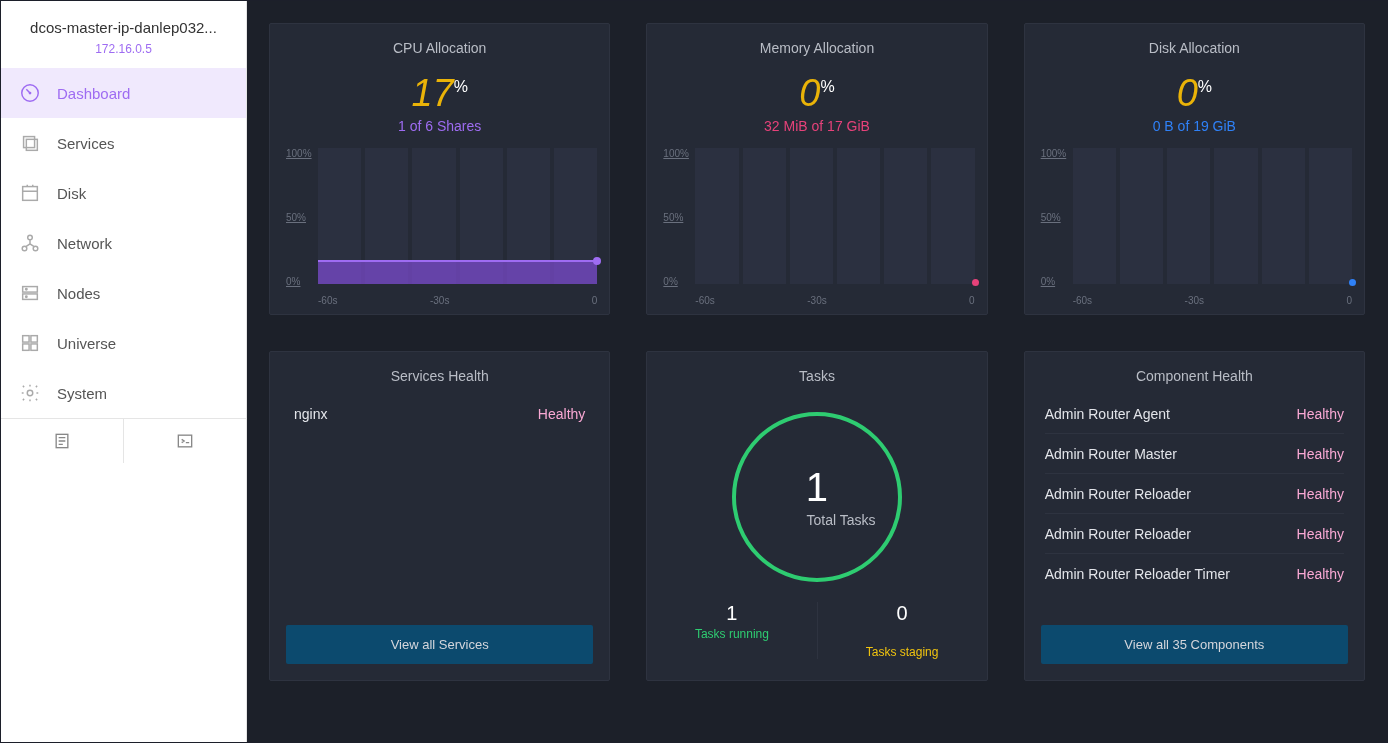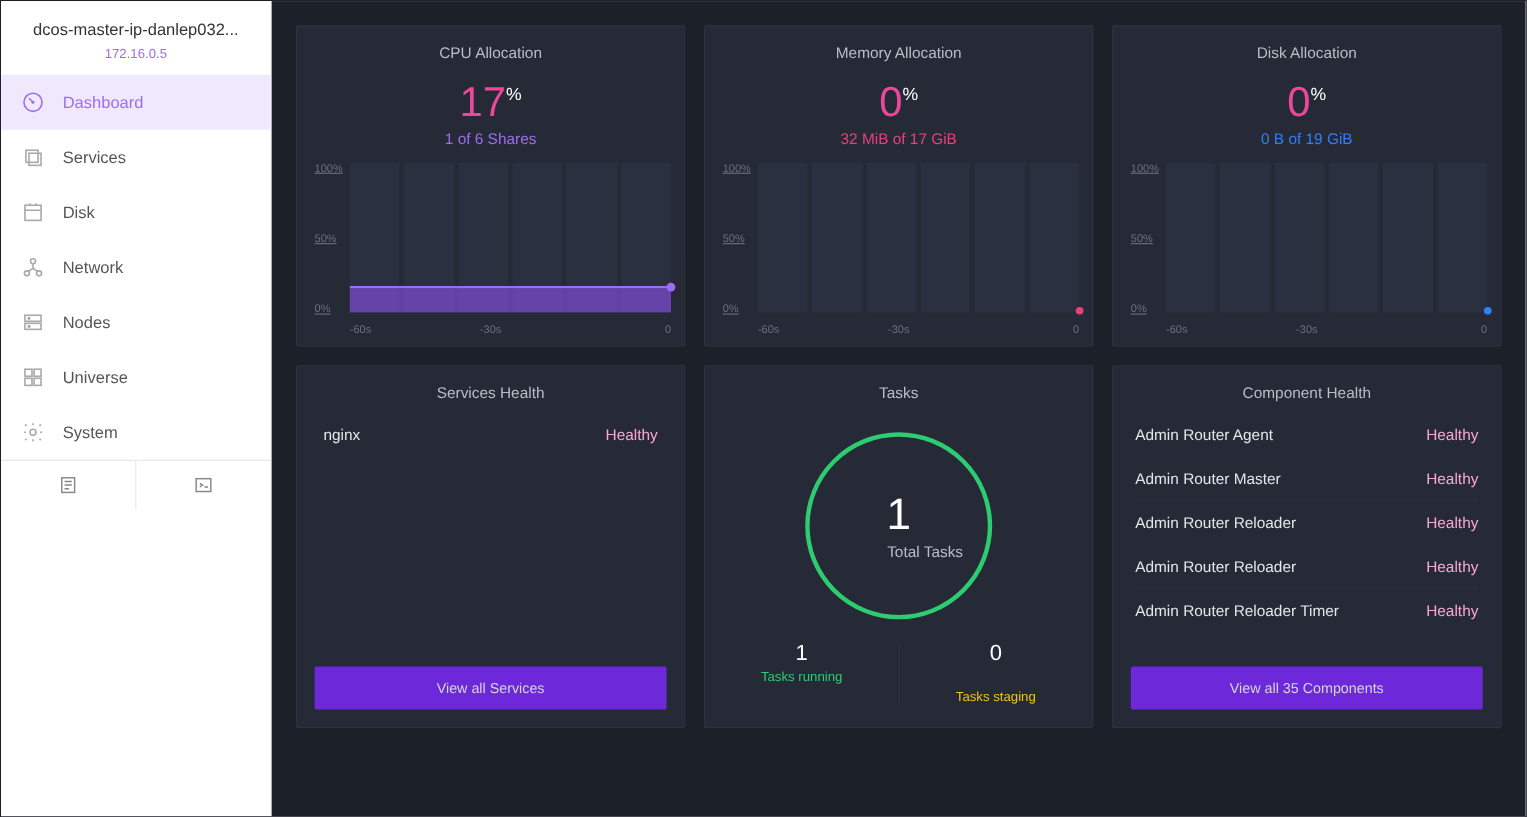--- a/index.html
+++ b/index.html
@@ -28,7 +28,7 @@
 
   
   .main { flex: 1; background: #1c2029; padding: 22px; overflow: auto; }
-  .grid { display: grid; grid-template-columns: repeat(3, 1fr); gap: 17px; border-radius: 22px; }
+  .grid { display: grid; grid-template-columns: repeat(3, 1fr); gap: 36px; border-radius: 22px; }
   .card { background: #252a36; border: 1px solid #2e3340; border-radius: 2px; padding: 16px 0 0 0; display: flex; flex-direction: column; }
   .card-title { text-align: center; color: #b9bdc6; font-size: 14px; font-weight: 400; margin-bottom: 10px; }
 

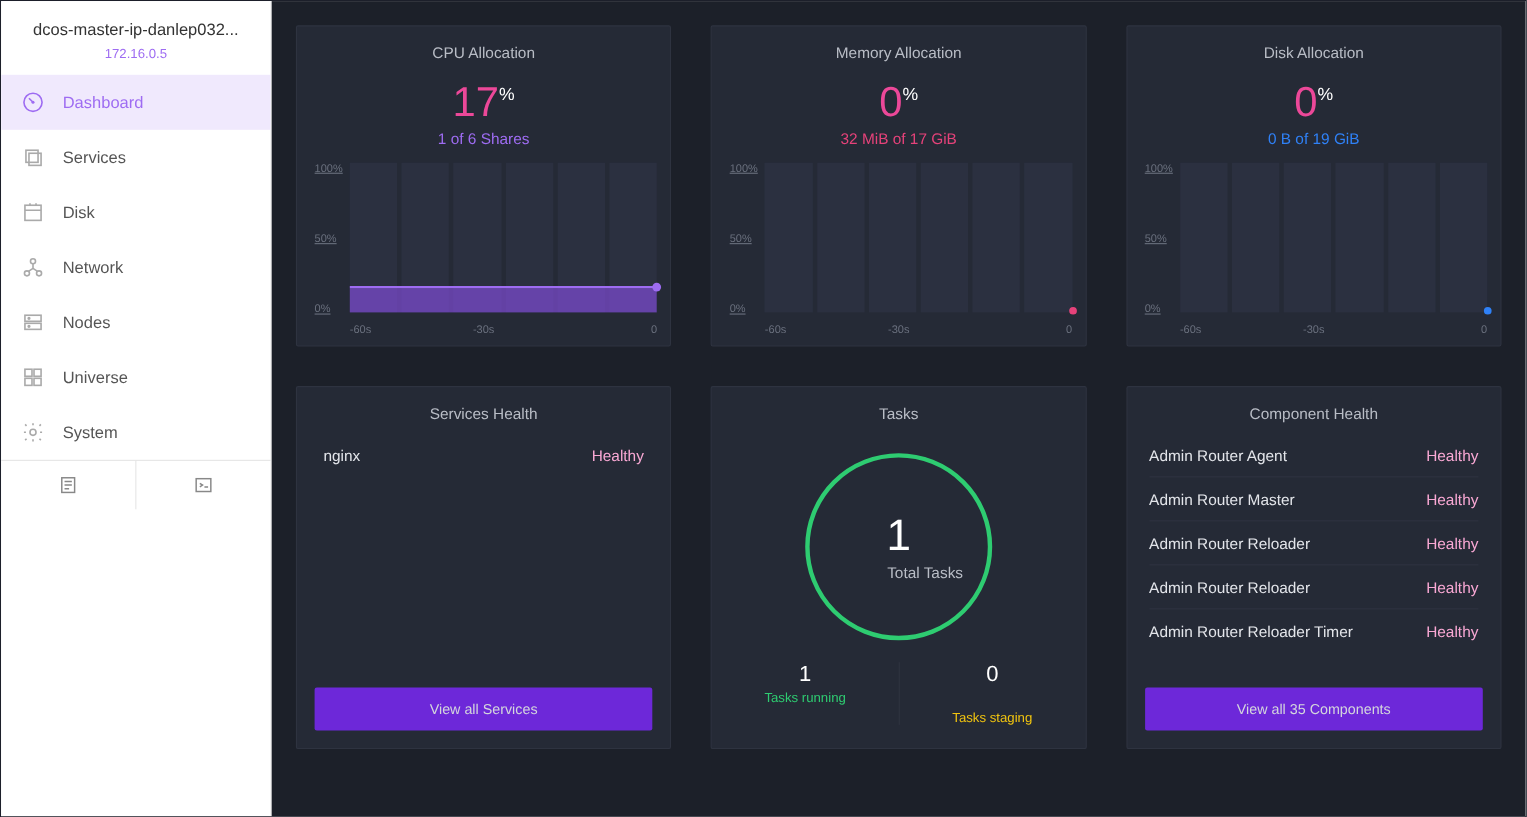--- a/index.html
+++ b/index.html
@@ -34,7 +34,7 @@
 
   
   .alloc-value { text-align: center; margin-top: 8px; }
-  .alloc-num { color: #ec4899; font-size: 38px; font-weight: 300; line-height: 1; }
+  .alloc-num { color: #eab308; font-size: 38px; font-weight: 300; line-height: 1; font-style: italic; }
   .alloc-pct { color: #fff; font-size: 16px; vertical-align: top; position: relative; top: 4px; }
   .alloc-sub { text-align: center; font-size: 14px; margin-top: 6px; }
   .sub-purple { color: #9e6cf2; }

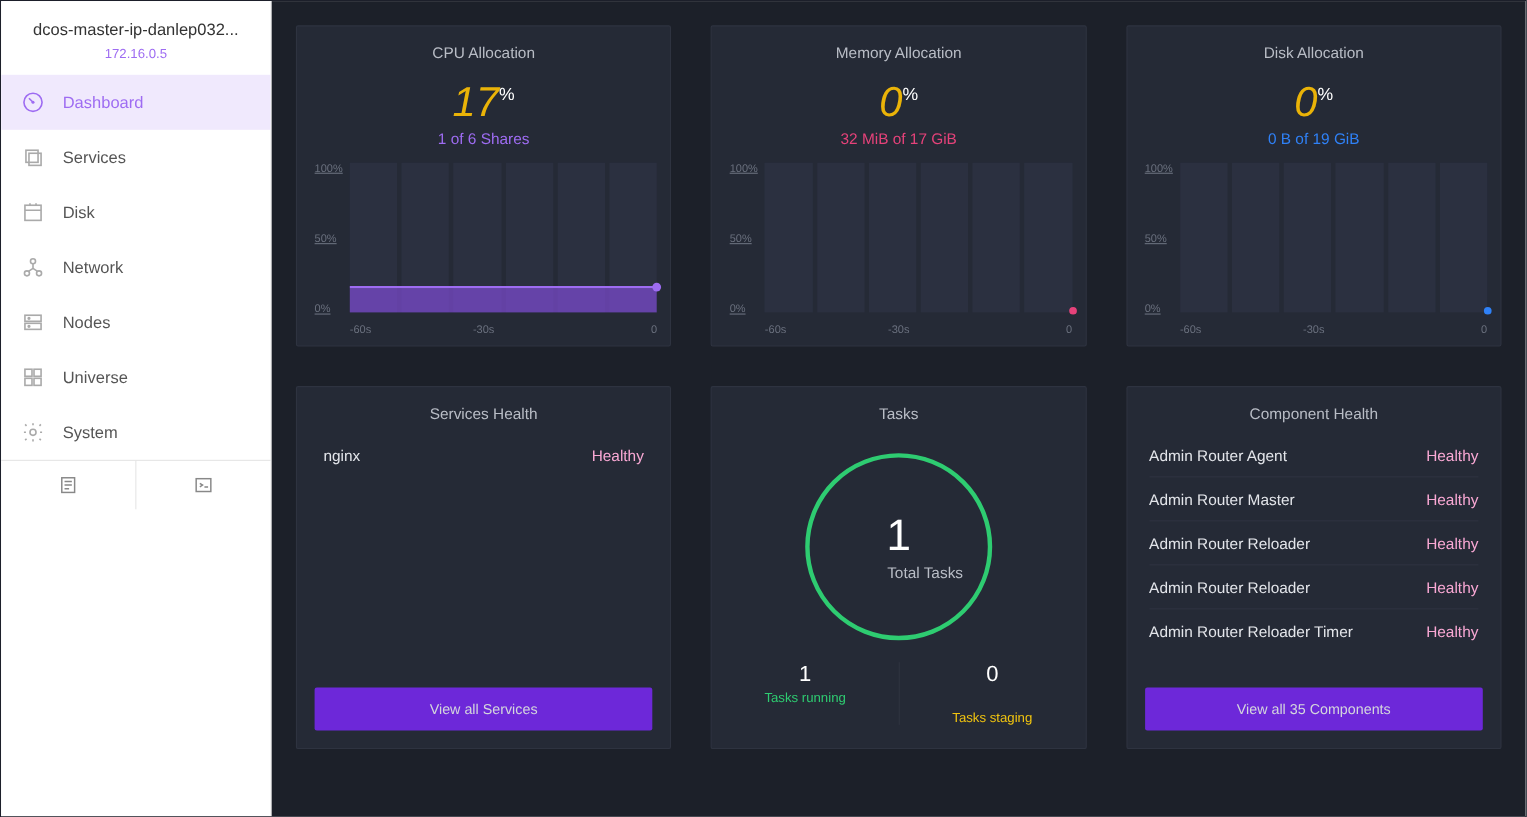--- a/index.html
+++ b/index.html
@@ -76,7 +76,7 @@
   .run-label { color: #2ecc71; font-size: 12px; margin-top: 2px; }
   .stage-label { color: #f1c40f; font-size: 12px; margin-top: 20px; }
 
-  .card-footer-btn { background: #6d28d9; color: #d4d6dc; text-align: center; font-size: 13px; padding: 12px 0; margin: 10px 16px 16px 16px; cursor: pointer; border-radius: 2px; }
+  .card-footer-btn { background: #0c4a6e; color: #d4d6dc; text-align: center; font-size: 13px; padding: 12px 0; margin: 10px 16px 16px 16px; cursor: pointer; border-radius: 2px; }
 
   svg { display: block; }
 </style>

